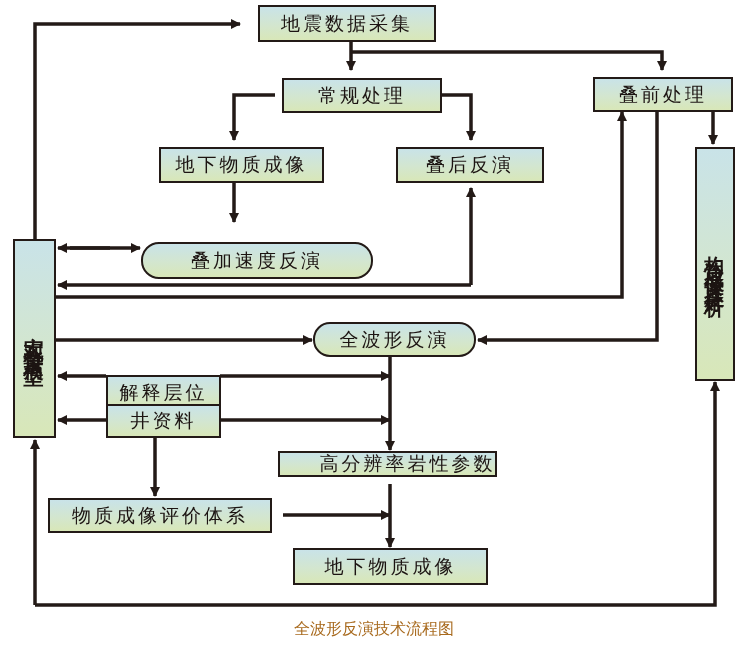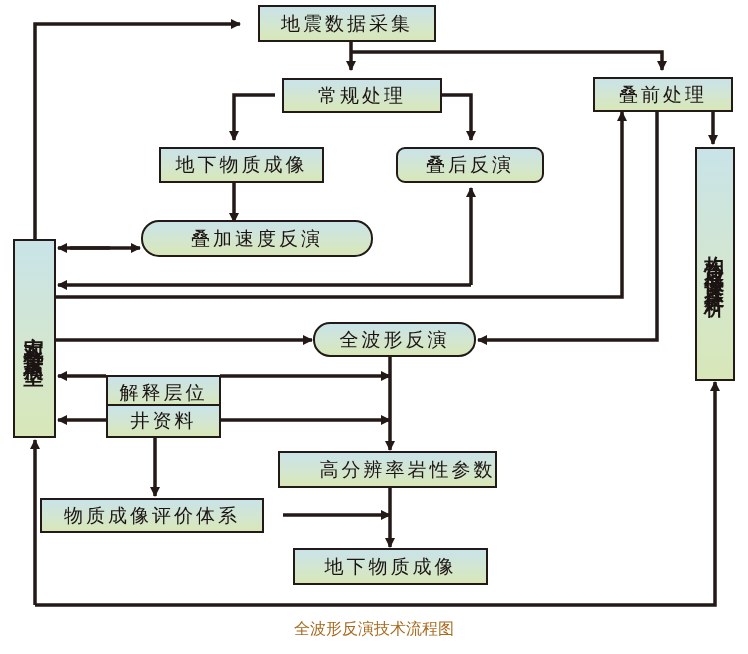--- a/index.html
+++ b/index.html
@@ -86,7 +86,7 @@
 <div class="box" style="left:274px;top:78px;width:160px;height:35px;margin-left:8px;">常规处理</div>
 <div class="box" style="left:593px;top:77px;width:140px;height:35px;">叠前处理</div>
 <div class="box" style="left:159px;top:147px;width:165px;height:36px;">地下物质成像</div>
-<div class="box" style="left:396px;top:147px;width:148px;height:36px;border-radius:9px;">叠后反演</div>
+<div class="box" style="left:396px;top:147px;width:148px;height:36px;">叠后反演</div>
 <div class="box" style="left:141px;top:220px;width:232px;height:37px;border-radius:18px;">叠加速度反演</div>
 <div class="box vertical" style="left:695px;top:147px;width:40px;height:234px;">构造成像速度分析</div>
 <div class="box vertical" style="left:13px;top:239px;width:43px;height:199px;">宏观背景模型</div>

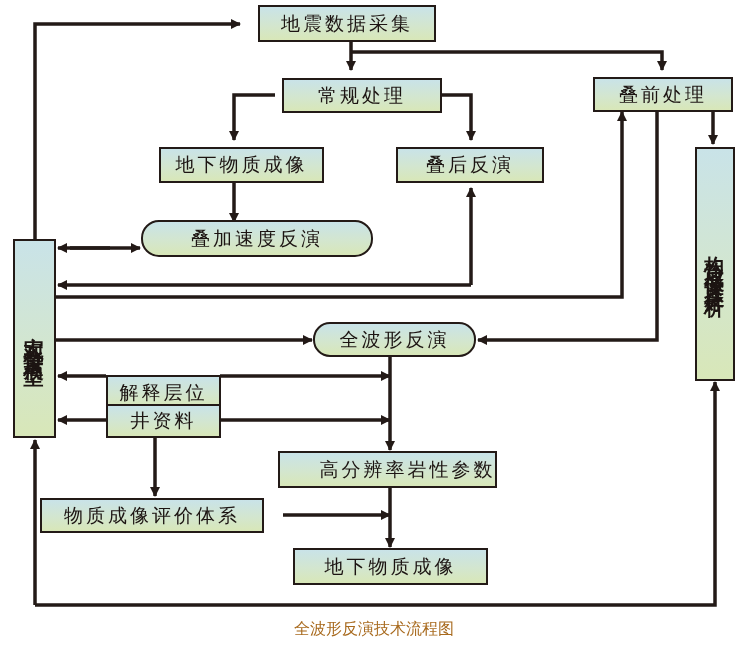--- a/index.html
+++ b/index.html
@@ -87,7 +87,7 @@
 <div class="box" style="left:593px;top:77px;width:140px;height:35px;">叠前处理</div>
 <div class="box" style="left:159px;top:147px;width:165px;height:36px;">地下物质成像</div>
 <div class="box" style="left:396px;top:147px;width:148px;height:36px;">叠后反演</div>
-<div class="box" style="left:141px;top:220px;width:232px;height:37px;border-radius:18px;">叠加速度反演</div>
+<div class="box" style="left:141px;top:242px;width:232px;height:37px;border-radius:18px;">叠加速度反演</div>
 <div class="box vertical" style="left:695px;top:147px;width:40px;height:234px;">构造成像速度分析</div>
 <div class="box vertical" style="left:13px;top:239px;width:43px;height:199px;">宏观背景模型</div>
 <div class="box" style="left:313px;top:322px;width:163px;height:35px;border-radius:17px;">全波形反演</div>

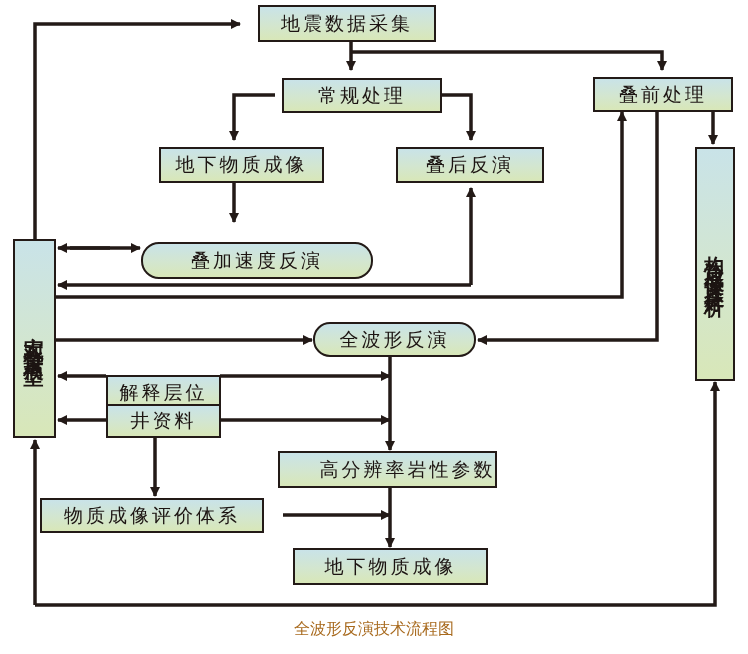--- a/index.html
+++ b/index.html
@@ -93,7 +93,7 @@
 <div class="box" style="left:313px;top:322px;width:163px;height:35px;border-radius:17px;">全波形反演</div>
 <div class="box" style="left:106px;top:359px;width:115px;height:35px;margin-top:16px;">解释层位</div>
 <div class="box" style="left:106px;top:404px;width:115px;height:34px;">井资料</div>
-<div class="box" style="left:278px;top:451px;width:219px;height:37px;padding-left:40px;">高分辨率岩性参数</div>
+<div class="box" style="left:278px;top:451px;width:219px;height:26px;padding-left:40px;">高分辨率岩性参数</div>
 <div class="box" style="left:40px;top:498px;width:224px;height:35px;">物质成像评价体系</div>
 <div class="box" style="left:293px;top:548px;width:195px;height:37px;">地下物质成像</div>
 

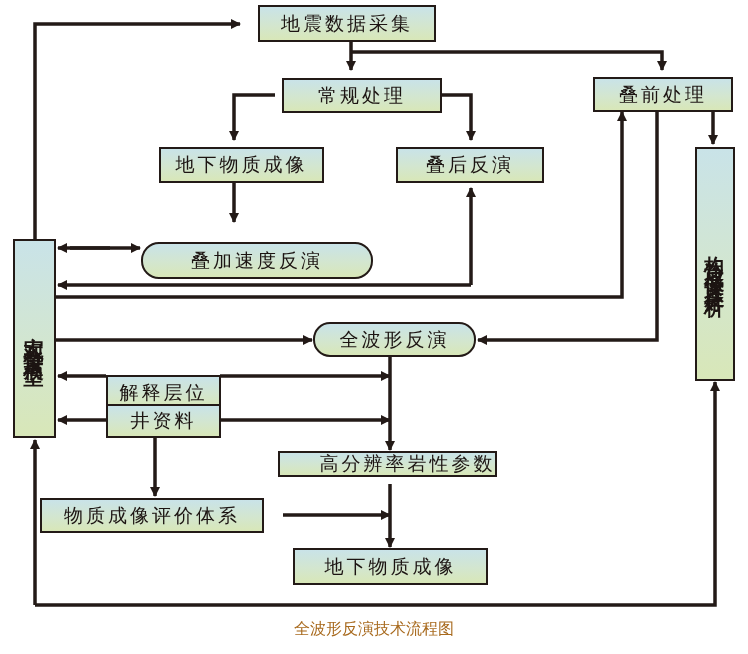--- a/index.html
+++ b/index.html
@@ -94,7 +94,7 @@
 <div class="box" style="left:106px;top:359px;width:115px;height:35px;margin-top:16px;">解释层位</div>
 <div class="box" style="left:106px;top:404px;width:115px;height:34px;">井资料</div>
 <div class="box" style="left:278px;top:451px;width:219px;height:26px;padding-left:40px;">高分辨率岩性参数</div>
-<div class="box" style="left:40px;top:498px;width:224px;height:35px;">物质成像评价体系</div>
+<div class="box" style="left:48px;top:498px;width:224px;height:35px;">物质成像评价体系</div>
 <div class="box" style="left:293px;top:548px;width:195px;height:37px;">地下物质成像</div>
 
 <div class="caption">全波形反演技术流程图</div>

